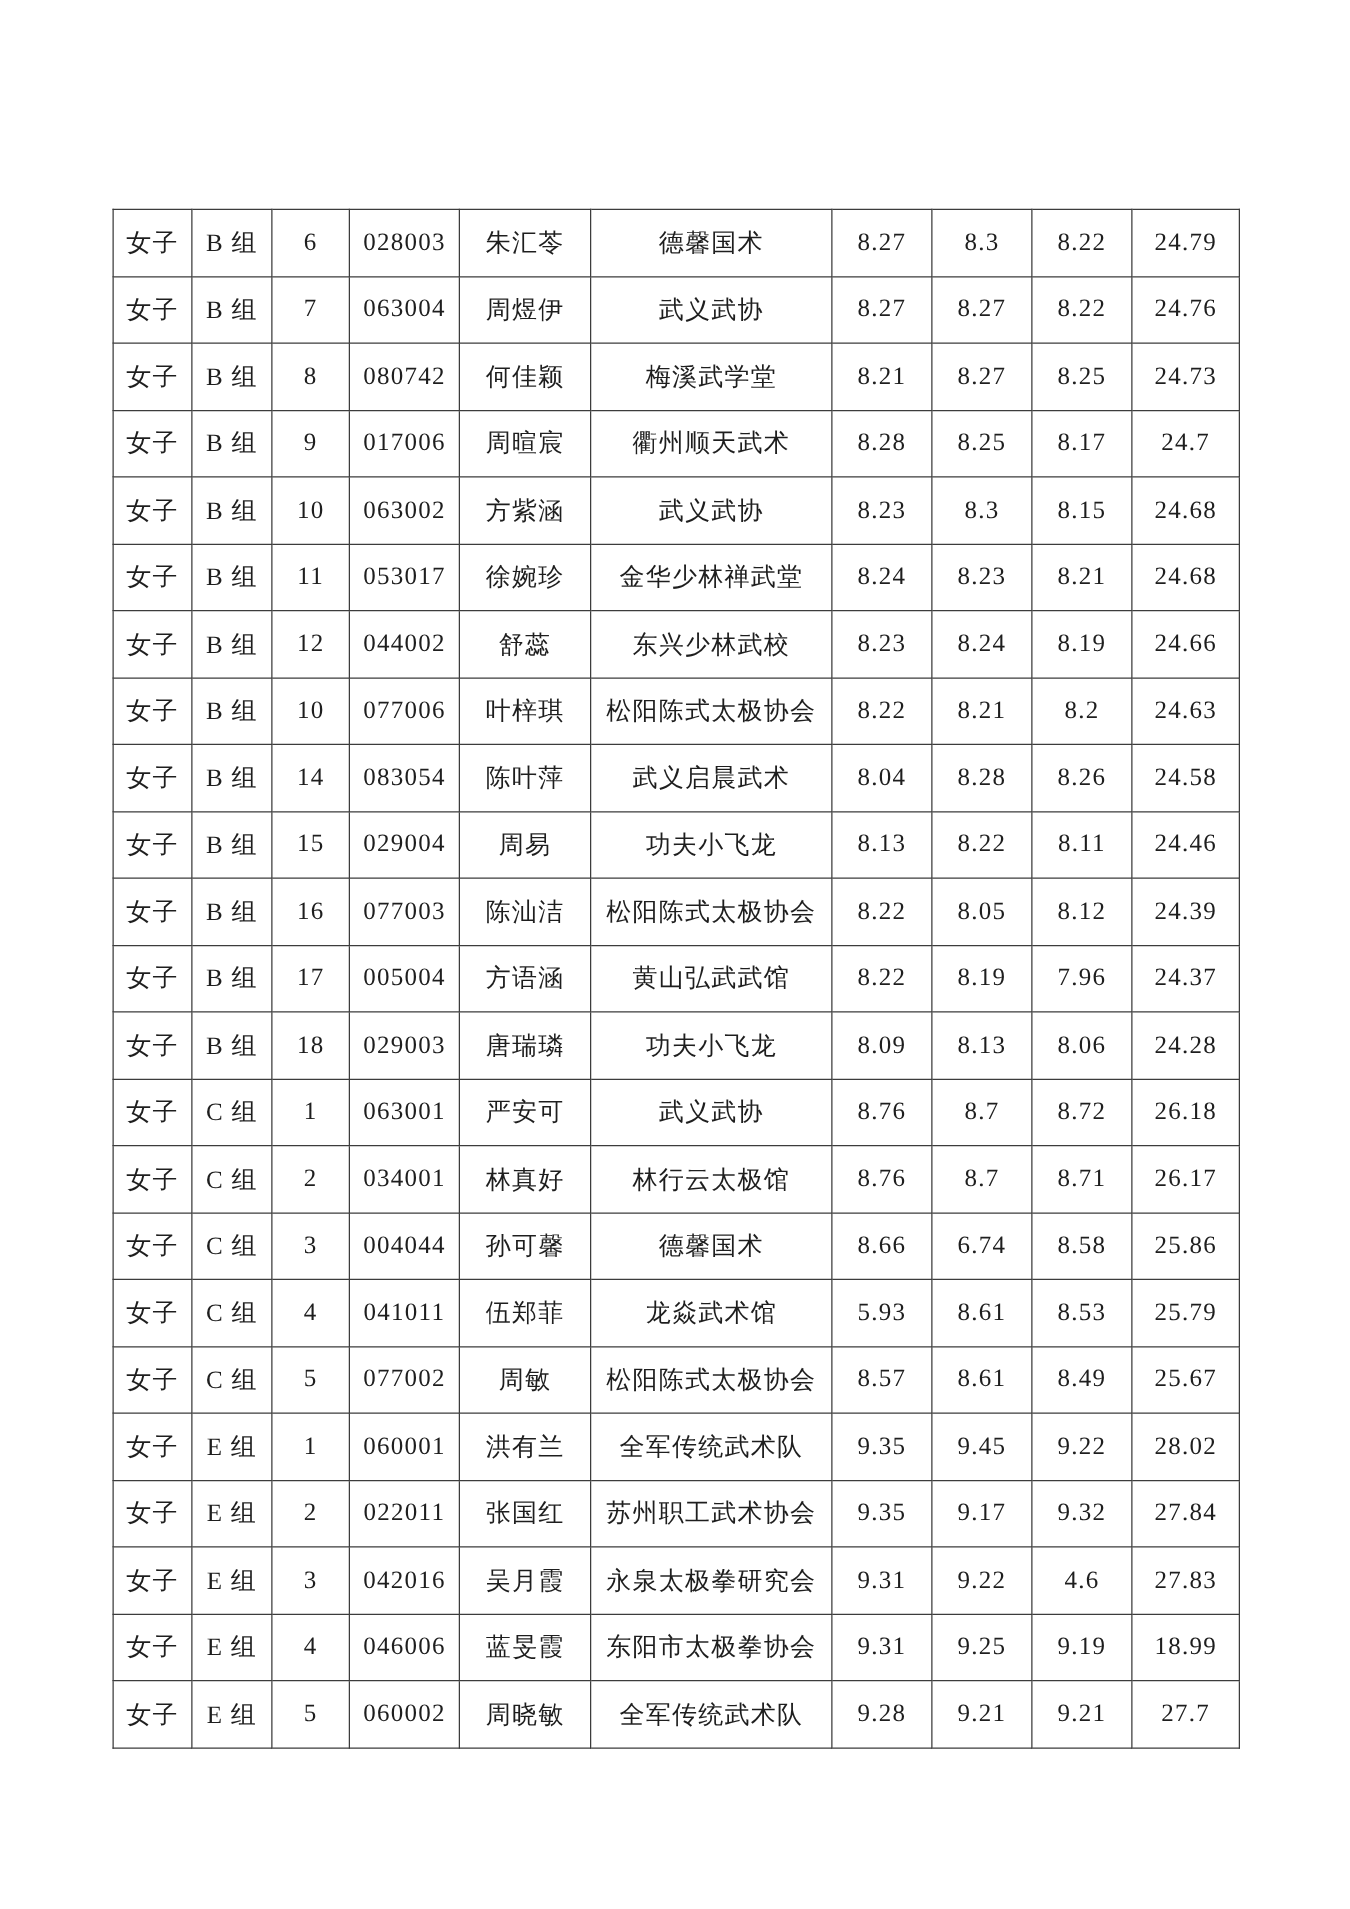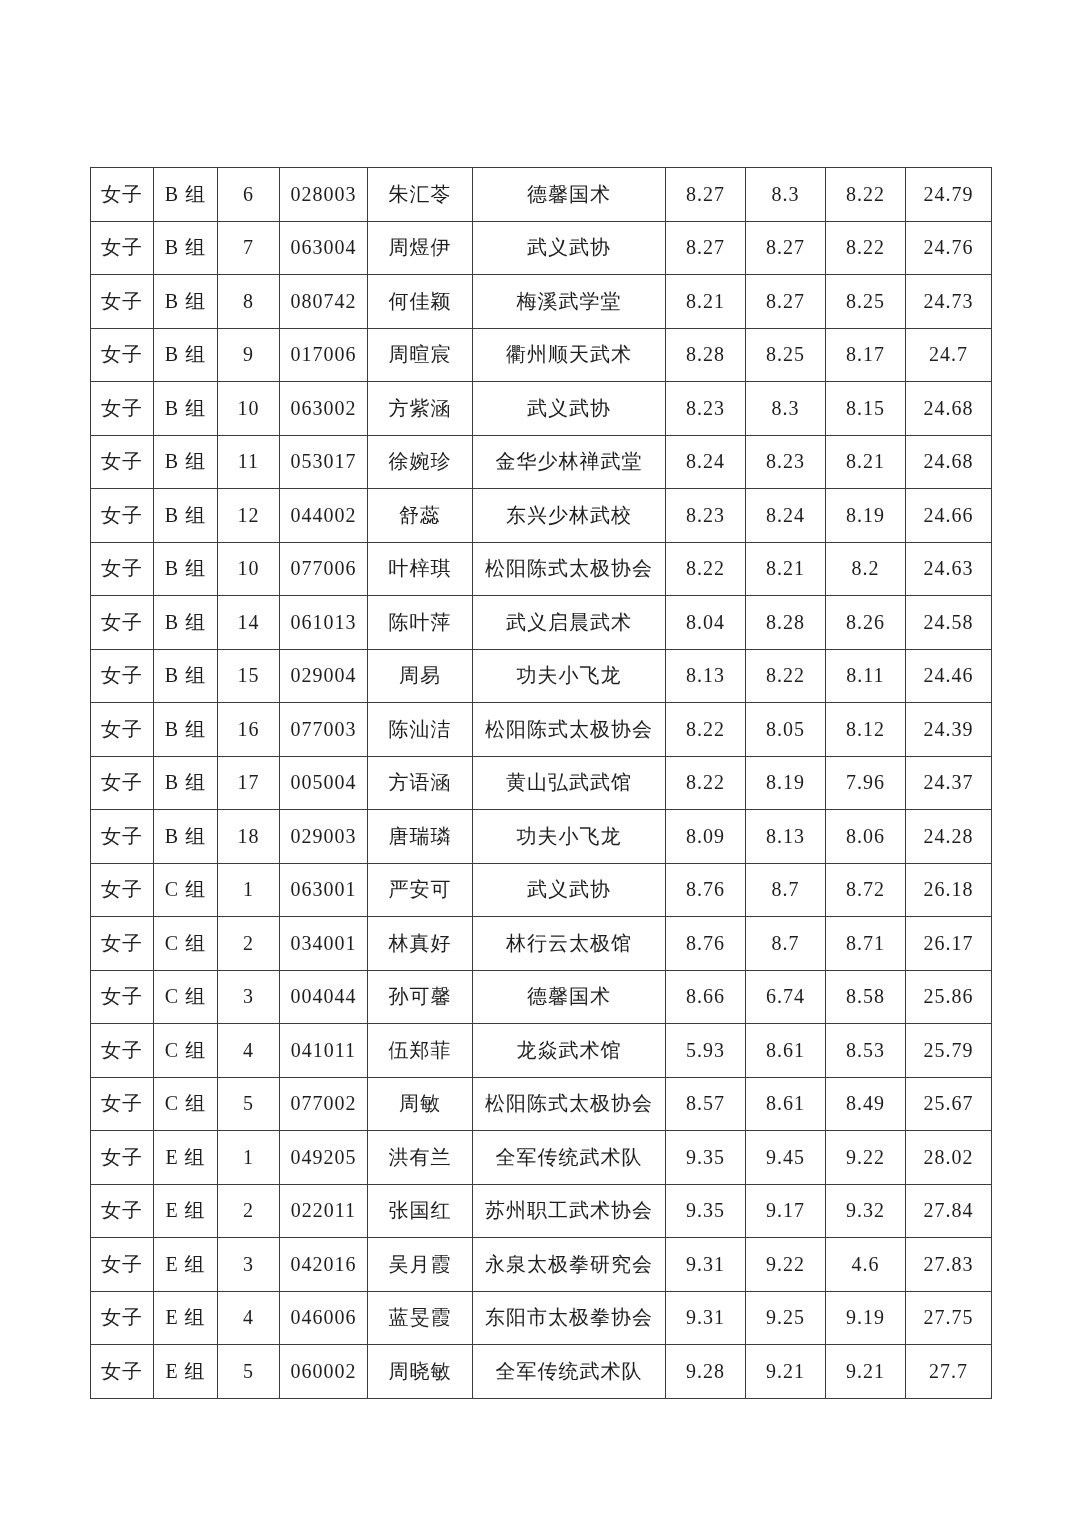--- a/index.html
+++ b/index.html
@@ -160,7 +160,7 @@
           <td>女子</td>
           <td>B 组</td>
           <td>14</td>
-          <td>061013</td>
+          <td>083054</td>
           <td>陈叶萍</td>
           <td>武义启晨武术</td>
           <td>8.04</td>

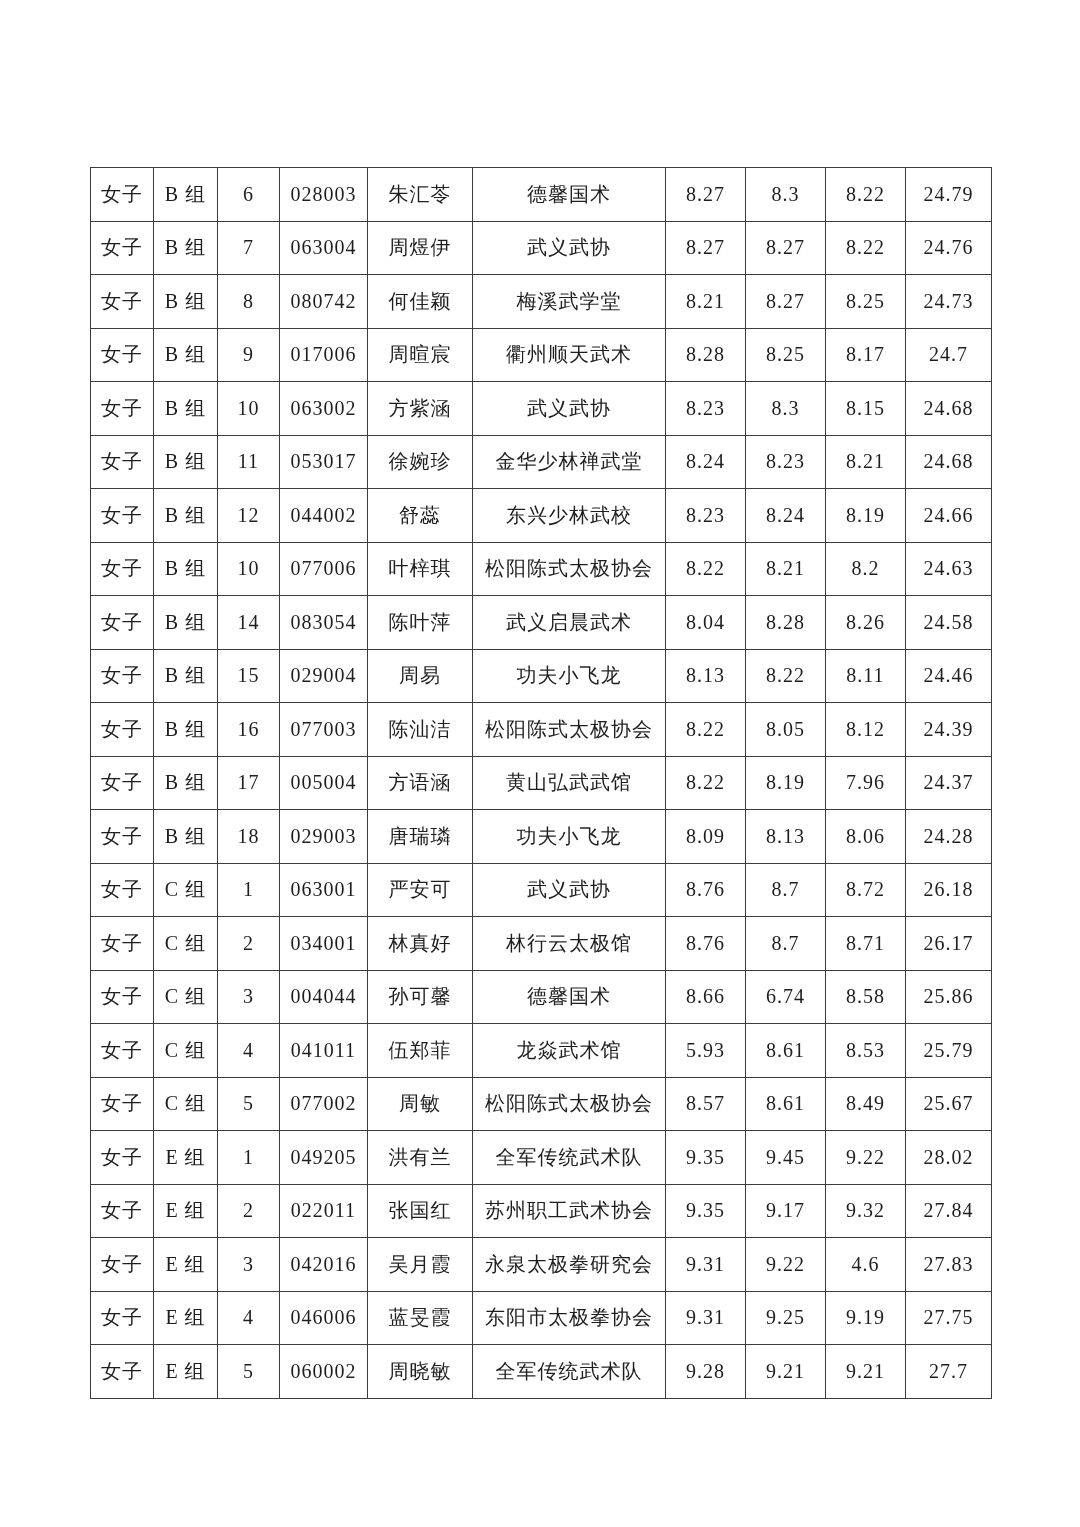--- a/index.html
+++ b/index.html
@@ -280,7 +280,7 @@
           <td>女子</td>
           <td>E 组</td>
           <td>1</td>
-          <td>049205</td>
+          <td>060001</td>
           <td>洪有兰</td>
           <td>全军传统武术队</td>
           <td>9.35</td>

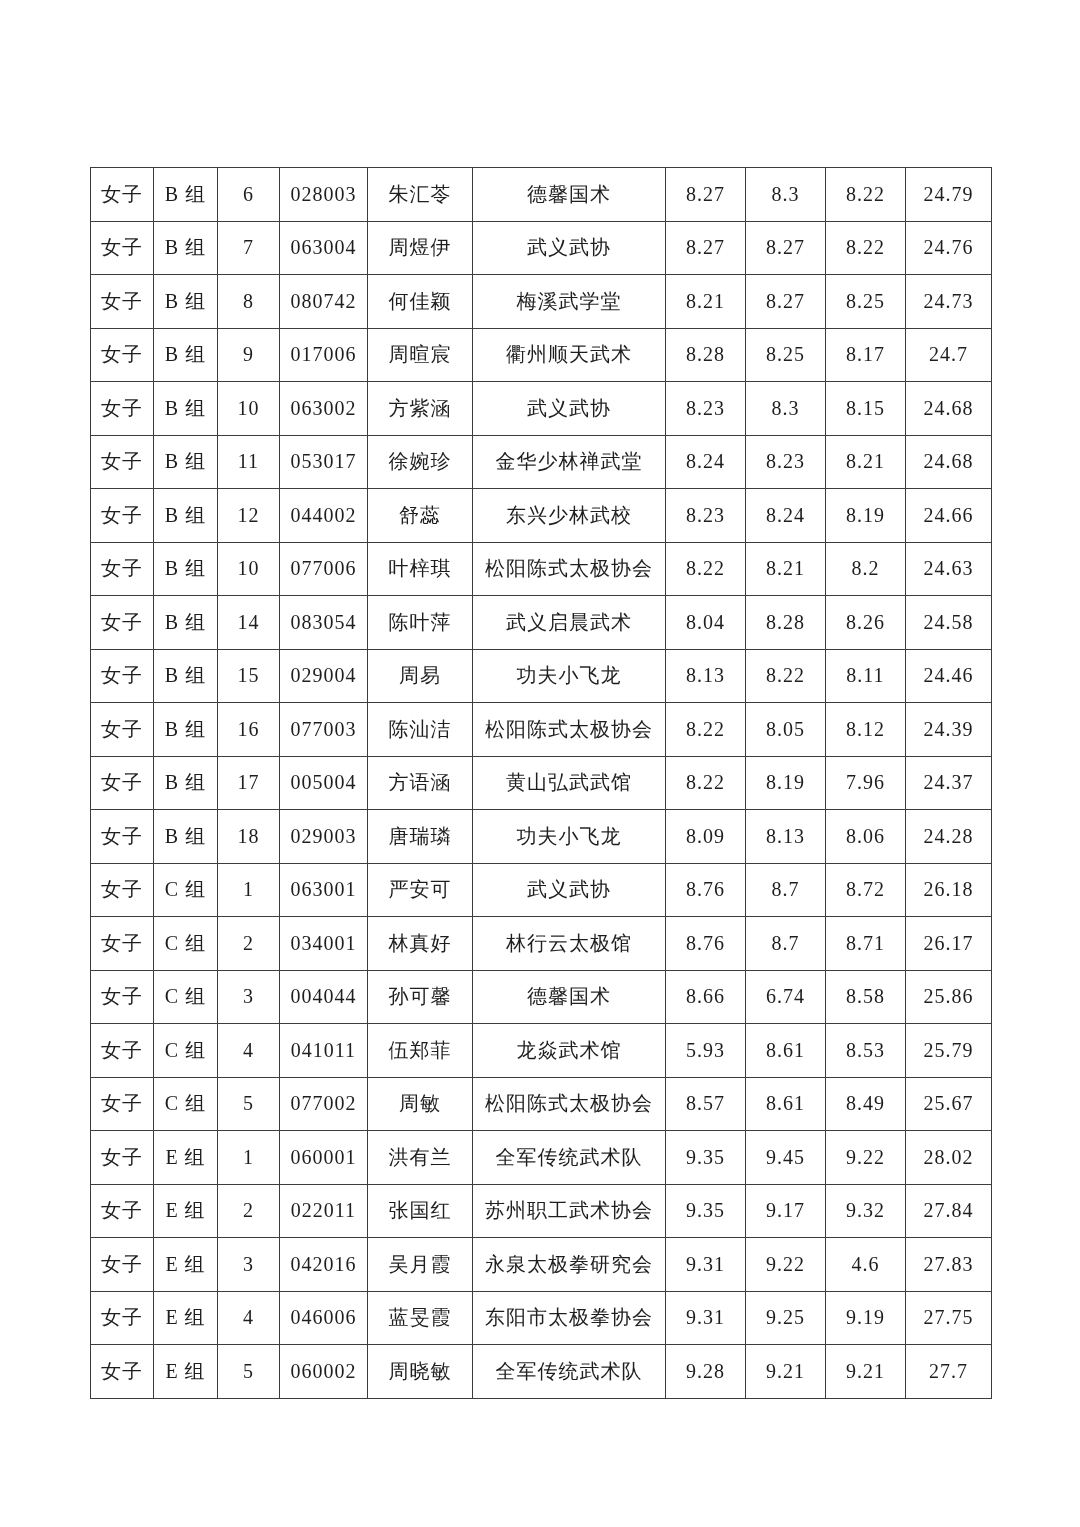--- a/index.html
+++ b/index.html
@@ -322,7 +322,7 @@
           <td>9.31</td>
           <td>9.25</td>
           <td>9.19</td>
-          <td>27.75</td>
+          <td>18.99</td>
         </tr>
         <tr>
           <td>女子</td>

